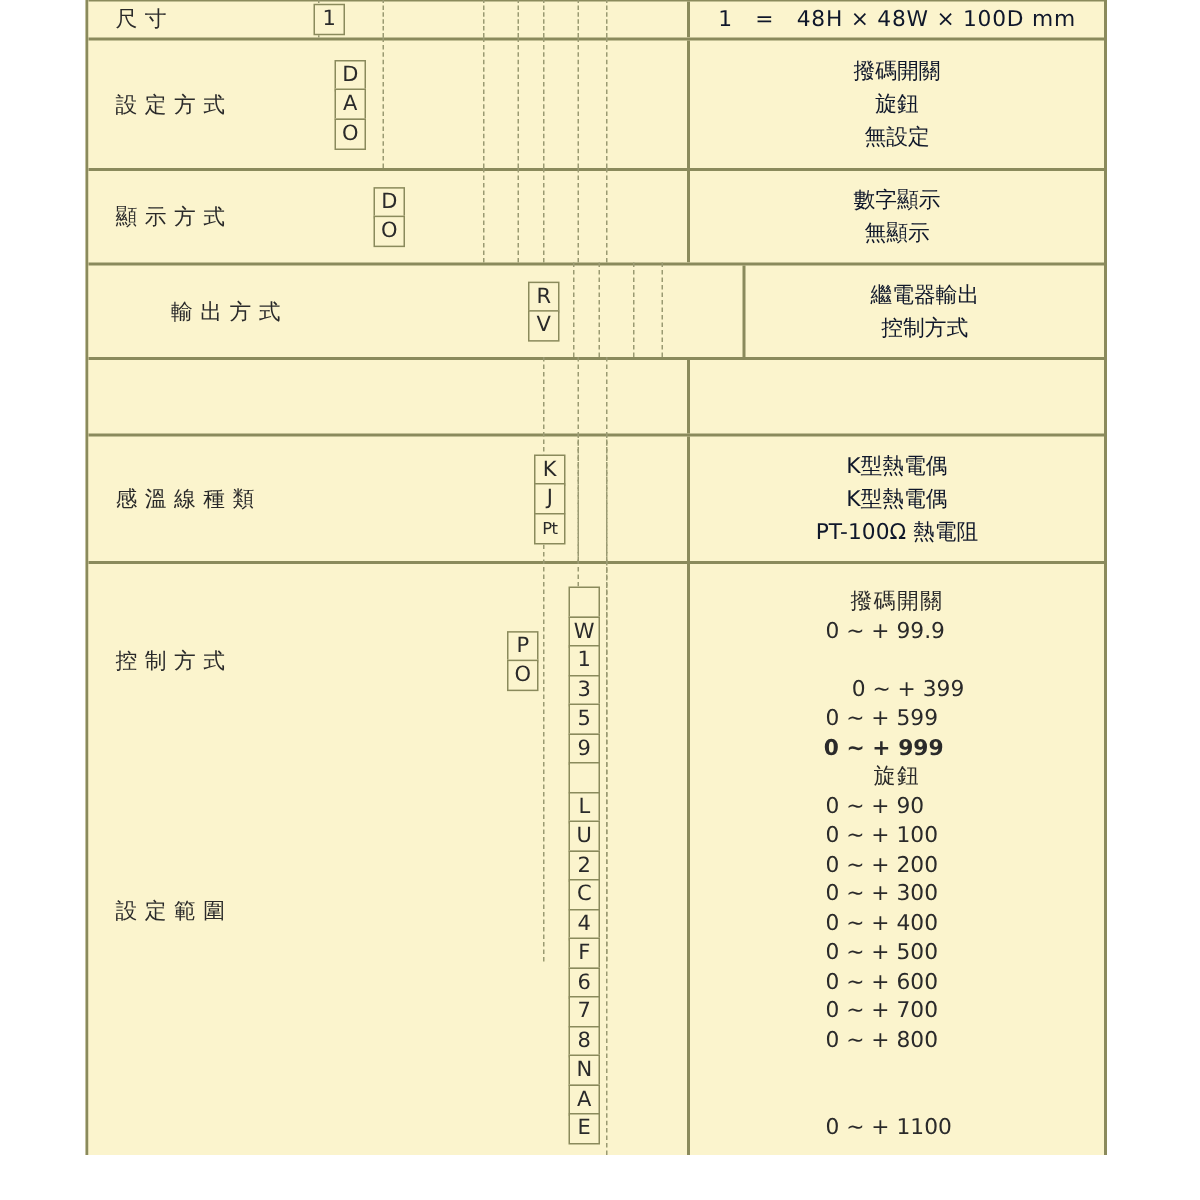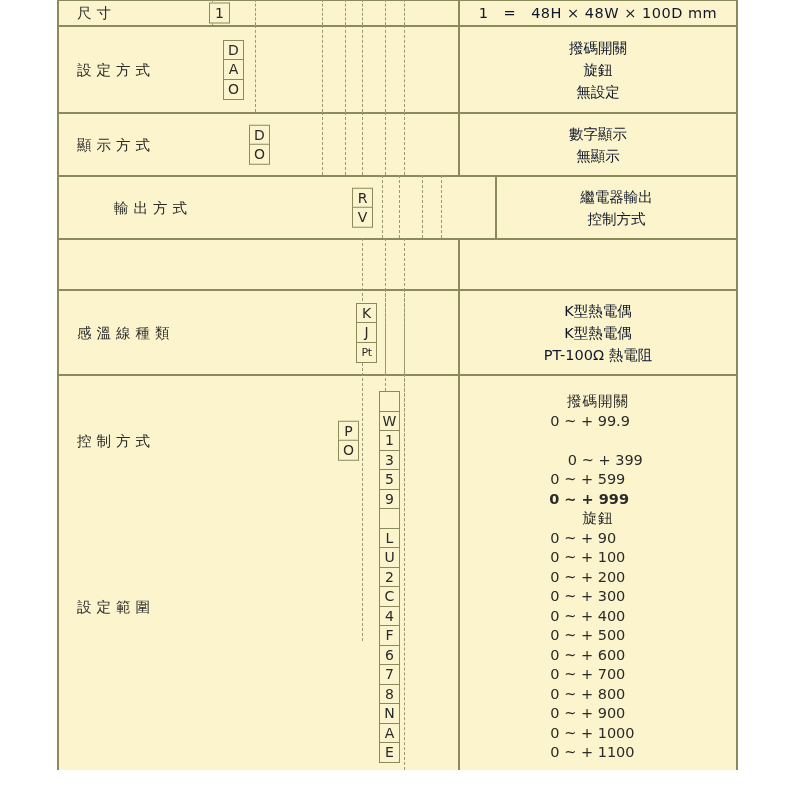--- a/index.html
+++ b/index.html
@@ -318,7 +318,6 @@
         <div class="range-line" style="top: 268.5px;"><span>0 ~ + </span><span class="mono-val">600</span></div>
         <div class="range-line" style="top: 288px;"><span>0 ~ + </span><span class="mono-val">700</span></div>
         <div class="range-line" style="top: 307.5px;"><span>0 ~ + </span><span class="mono-val">800</span></div>
-        <div class="range-line" style="top: 327px;"><span>0 ~ + </span><span class="mono-val">900</span></div>
         <div class="range-line" style="top: 346.5px;"><span>0 ~ + </span><span class="mono-val">1000</span></div>
         <div class="range-line" style="top: 366px;"><span>0 ~ + </span><span class="mono-val">1100</span></div>
       </div>

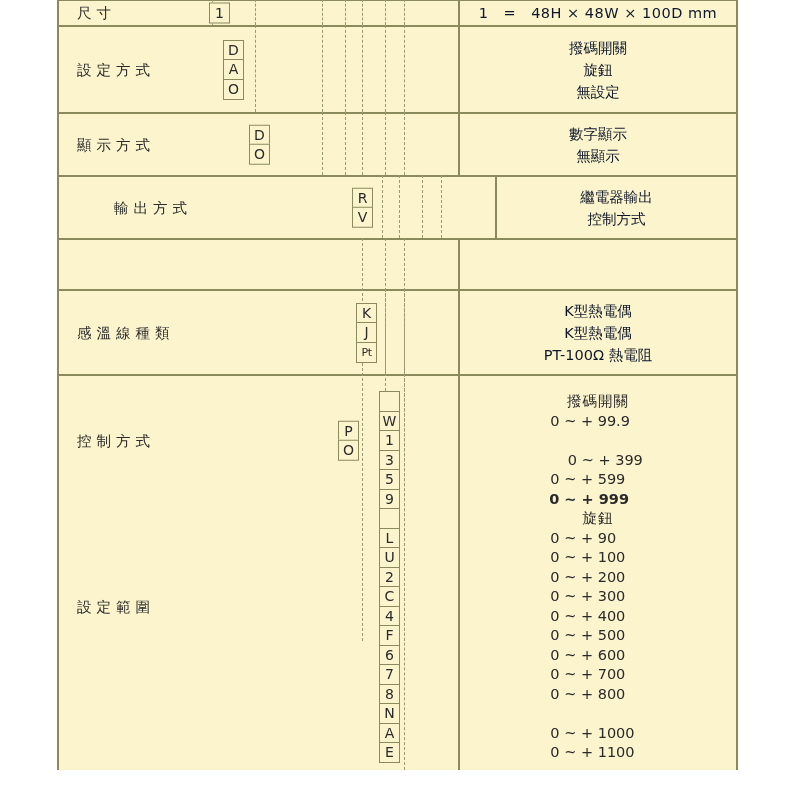--- a/index.html
+++ b/index.html
@@ -318,7 +318,6 @@
         <div class="range-line" style="top: 268.5px;"><span>0 ~ + </span><span class="mono-val">600</span></div>
         <div class="range-line" style="top: 288px;"><span>0 ~ + </span><span class="mono-val">700</span></div>
         <div class="range-line" style="top: 307.5px;"><span>0 ~ + </span><span class="mono-val">800</span></div>
-        <div class="range-line" style="top: 346.5px;"><span>0 ~ + </span><span class="mono-val">1000</span></div>
         <div class="range-line" style="top: 366px;"><span>0 ~ + </span><span class="mono-val">1100</span></div>
       </div>
     </div>

